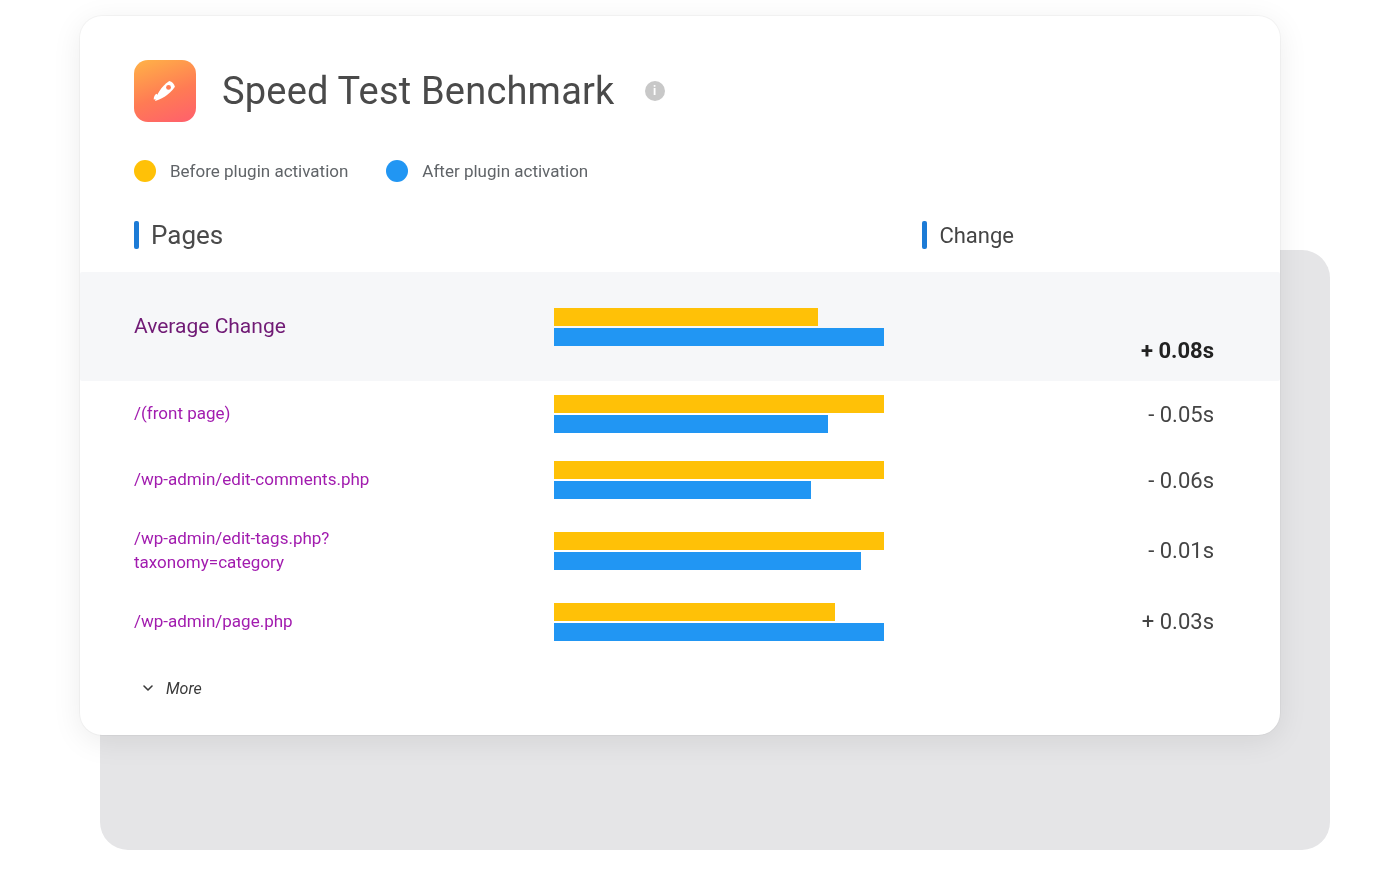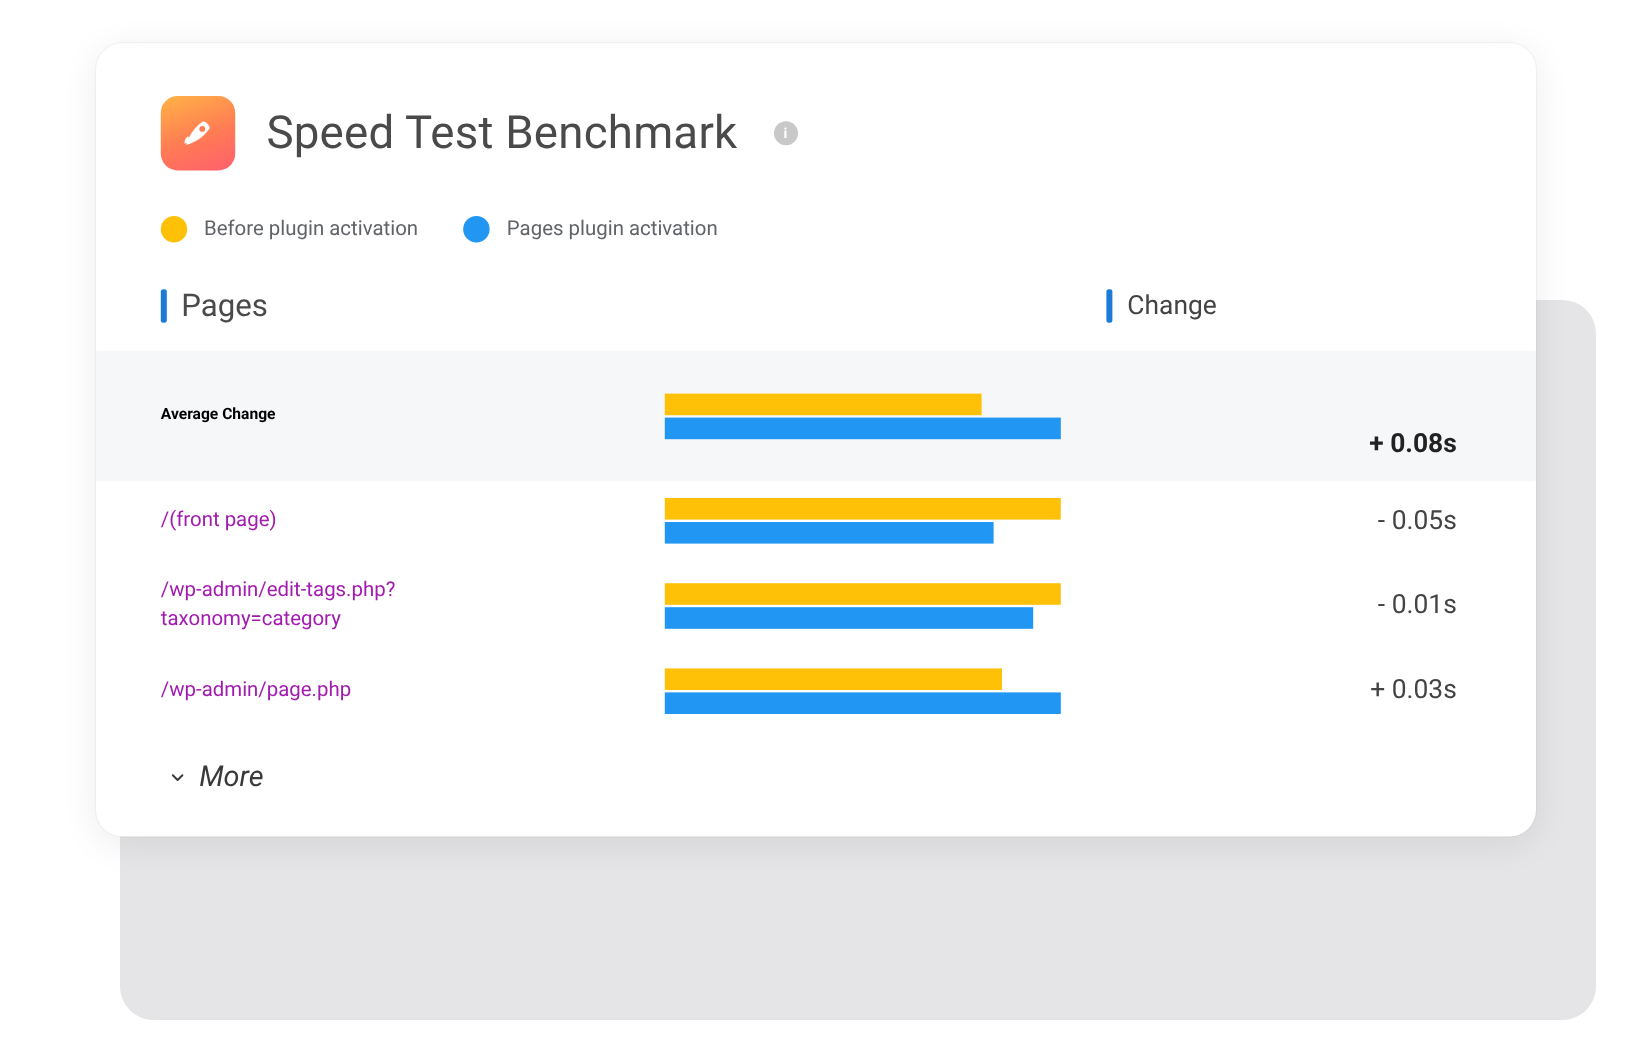--- a/index.html
+++ b/index.html
@@ -24,7 +24,7 @@
   .card {
     position: absolute;
     left: 80px;
-    top: 36px;
+    top: 16px;
     width: 1200px;
     background: #fff;
     border-radius: 22px;

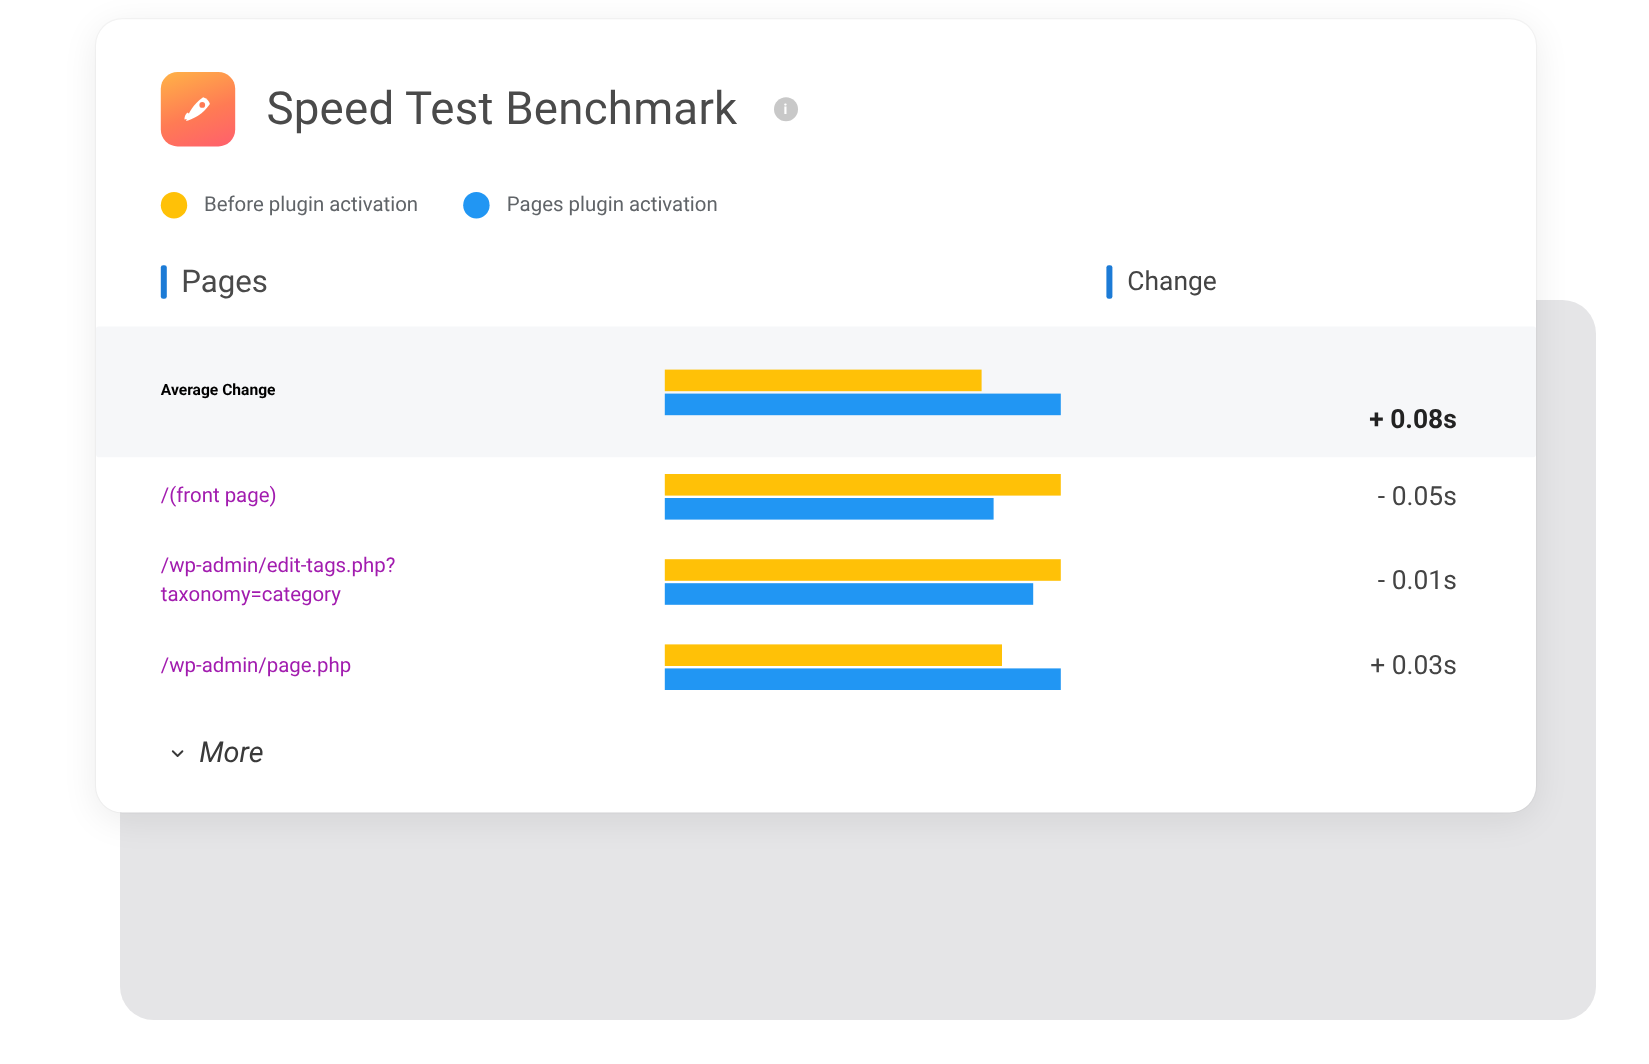--- a/index.html
+++ b/index.html
@@ -193,7 +193,7 @@
     </div>
     <div class="legend-item">
       <span class="dot blue"></span>
-      <span>Pages plugin activation</span>
+      <span>After plugin activation</span>
     </div>
   </div>
 

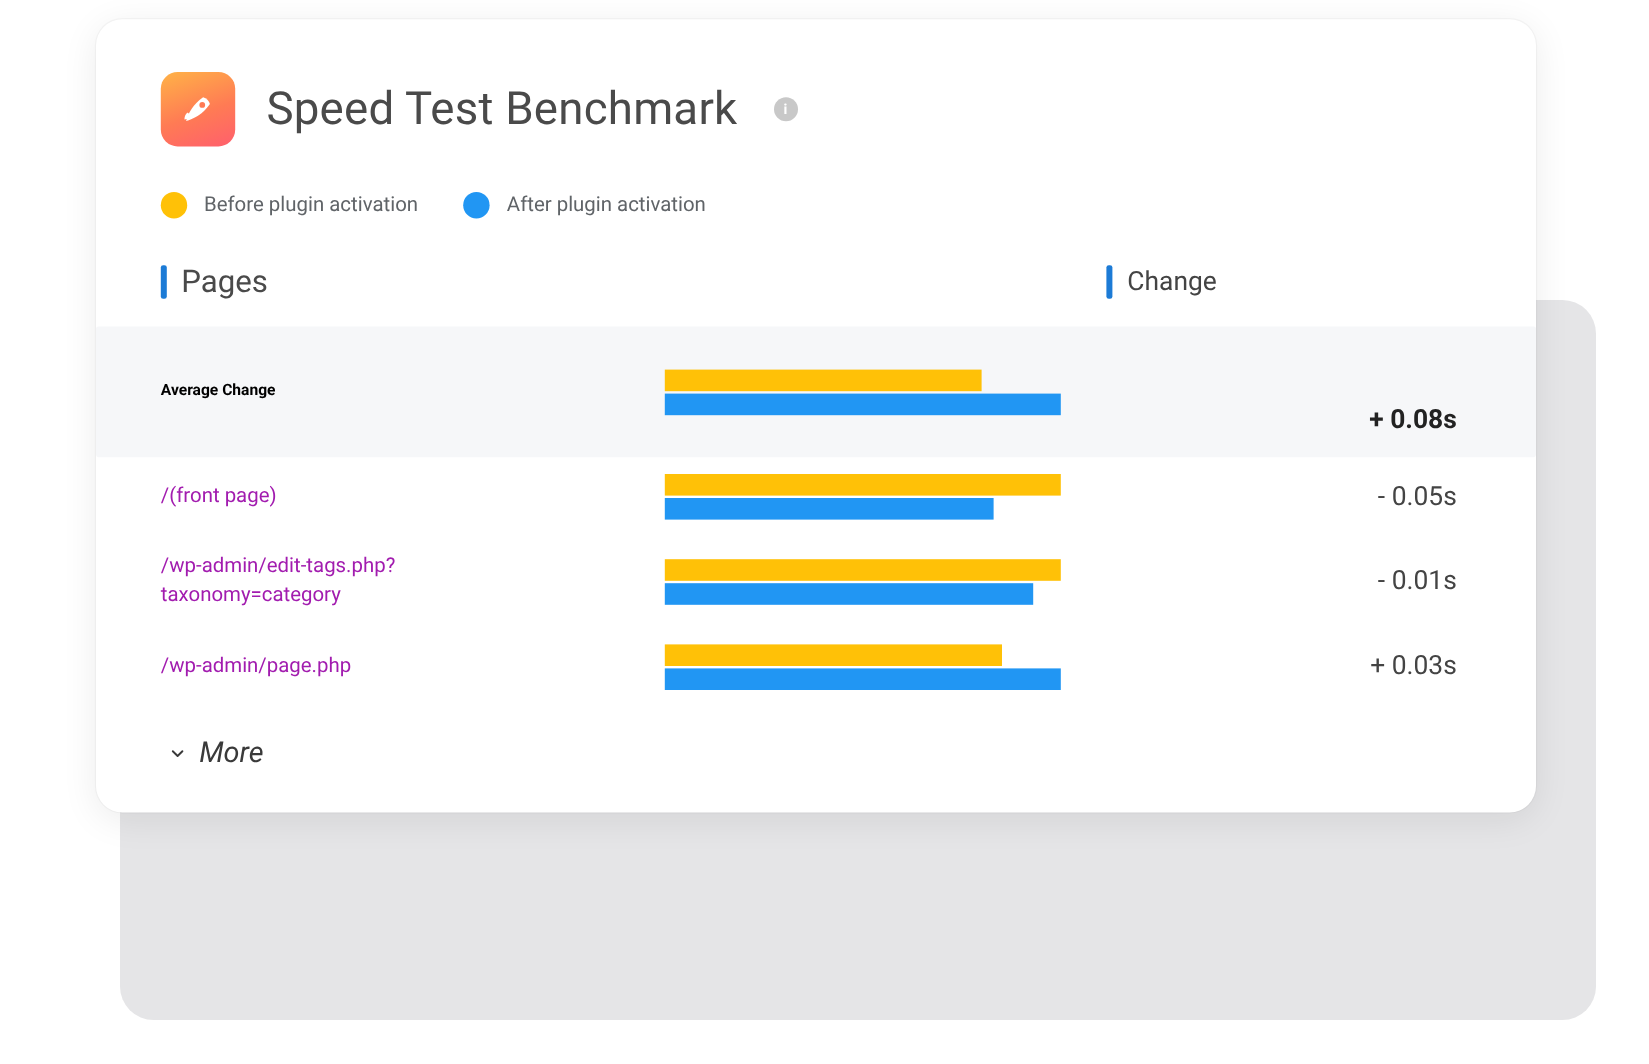--- a/index.html
+++ b/index.html
@@ -124,7 +124,7 @@
     padding: 18px 54px;
     border-radius: 2px;
   }
-  .row.avg .page-label { font-weight: 700; color:#000000; font-size:13px; }
+  .row.avg .page-label { font-weight: 400; color:#701a75; font-size:21px; }
   .page-label {
     color: #a21caf;
     font-size: 17px;

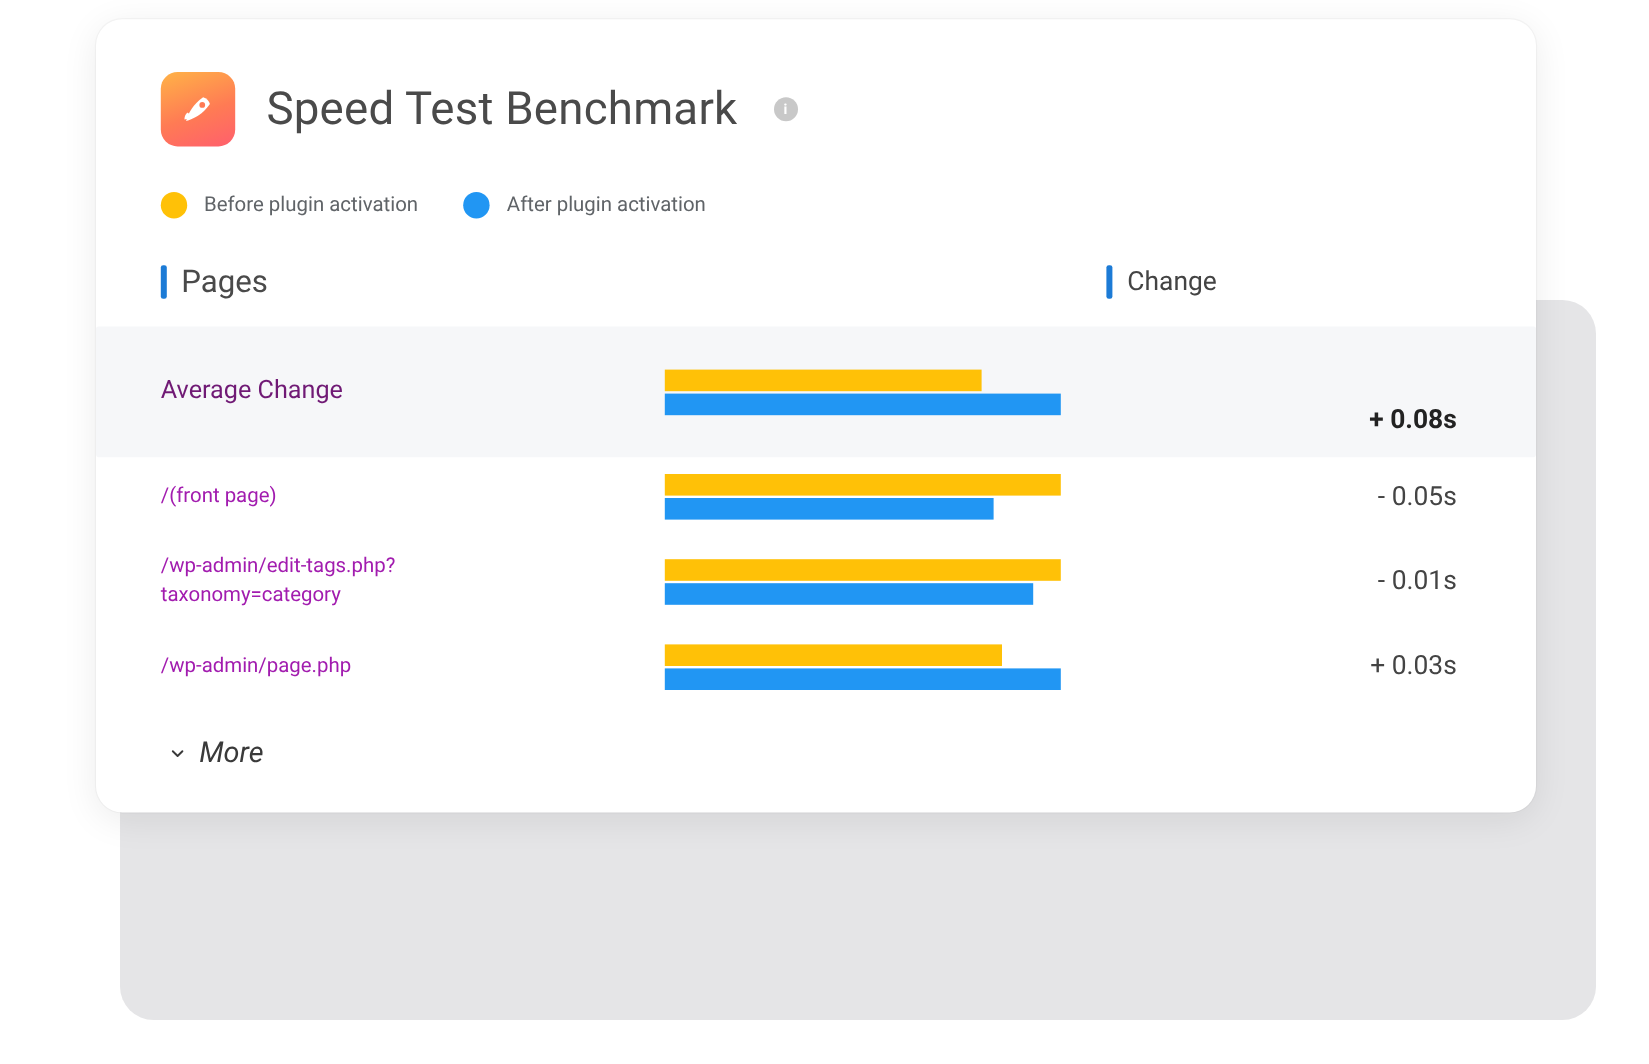--- a/index.html
+++ b/index.html
@@ -226,6 +226,14 @@
         <div class="change">- 0.05s</div>
       </div>
       <div class="row">
+        <div class="page-label">/wp-admin/edit-comments.php</div>
+        <div class="bars">
+          <div class="bar yellow" style="width: 100%;"></div>
+          <div class="bar blue" style="width: 78%;"></div>
+        </div>
+        <div class="change">- 0.06s</div>
+      </div>
+      <div class="row">
         <div class="page-label">/wp-admin/edit-tags.php?taxonomy=category</div>
         <div class="bars">
           <div class="bar yellow" style="width: 100%;"></div>

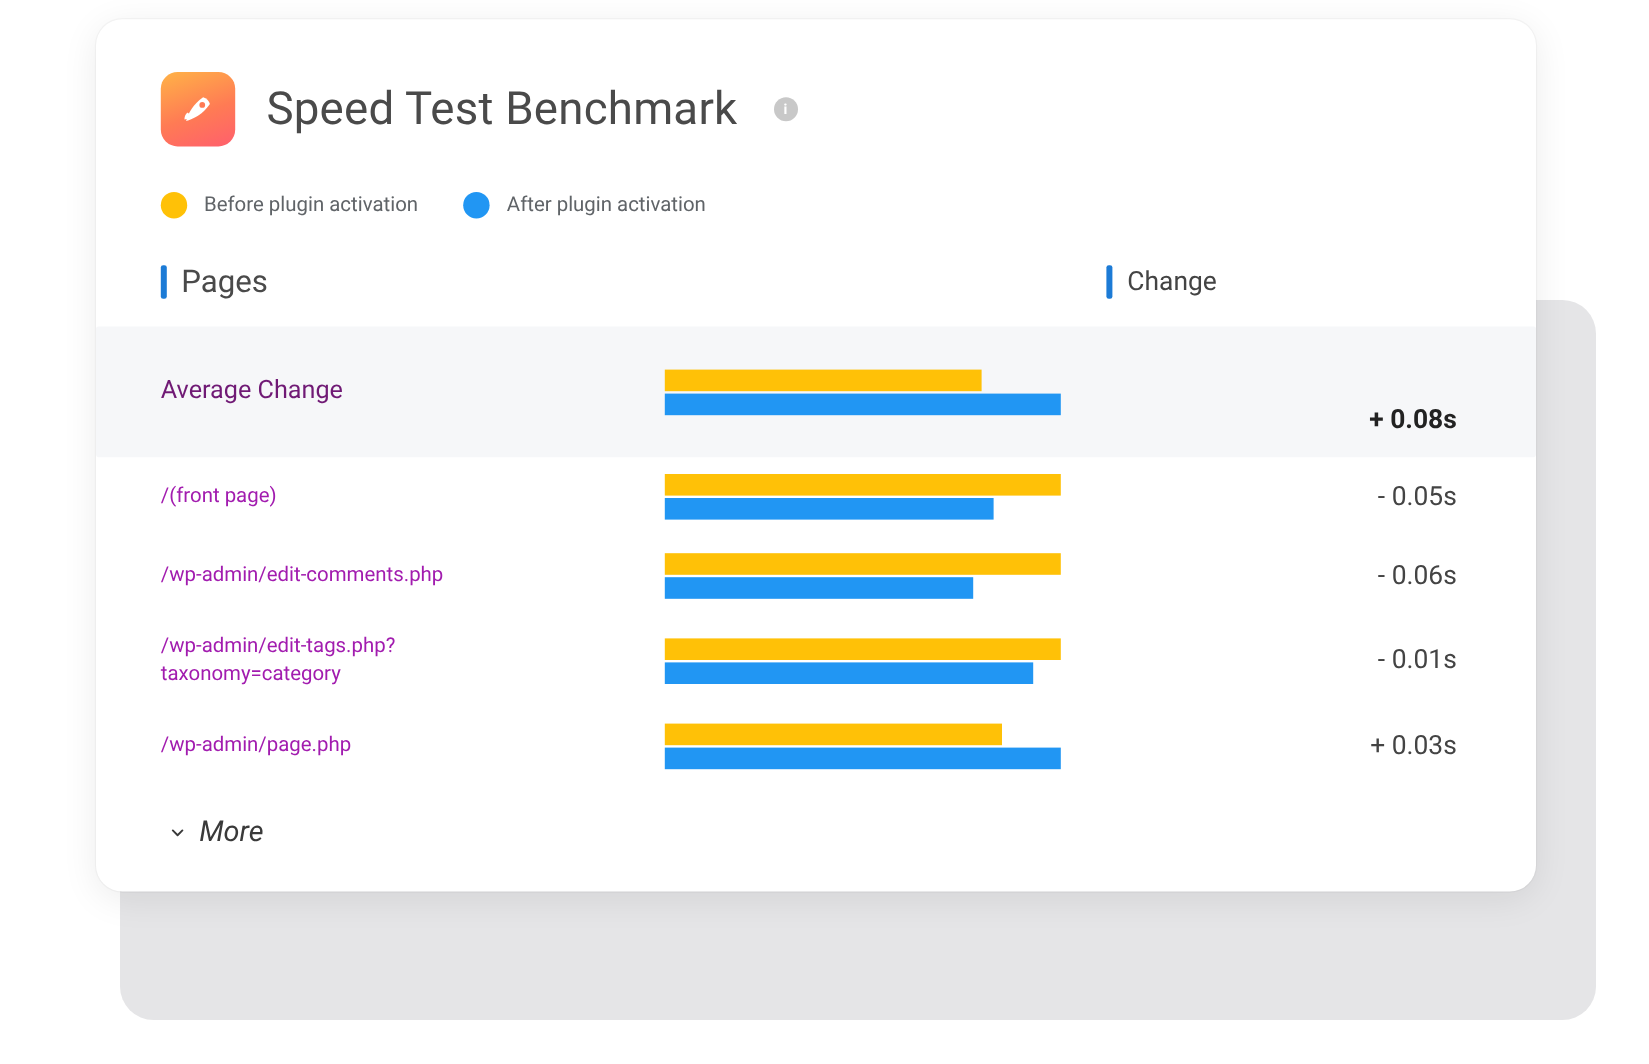--- a/index.html
+++ b/index.html
@@ -158,7 +158,7 @@
     margin-top: 24px;
     color: #3a3a3a;
     font-style: italic;
-    font-size: 24px;
+    font-size: 16px;
     cursor: pointer;
     padding-left: 6px;
   }

